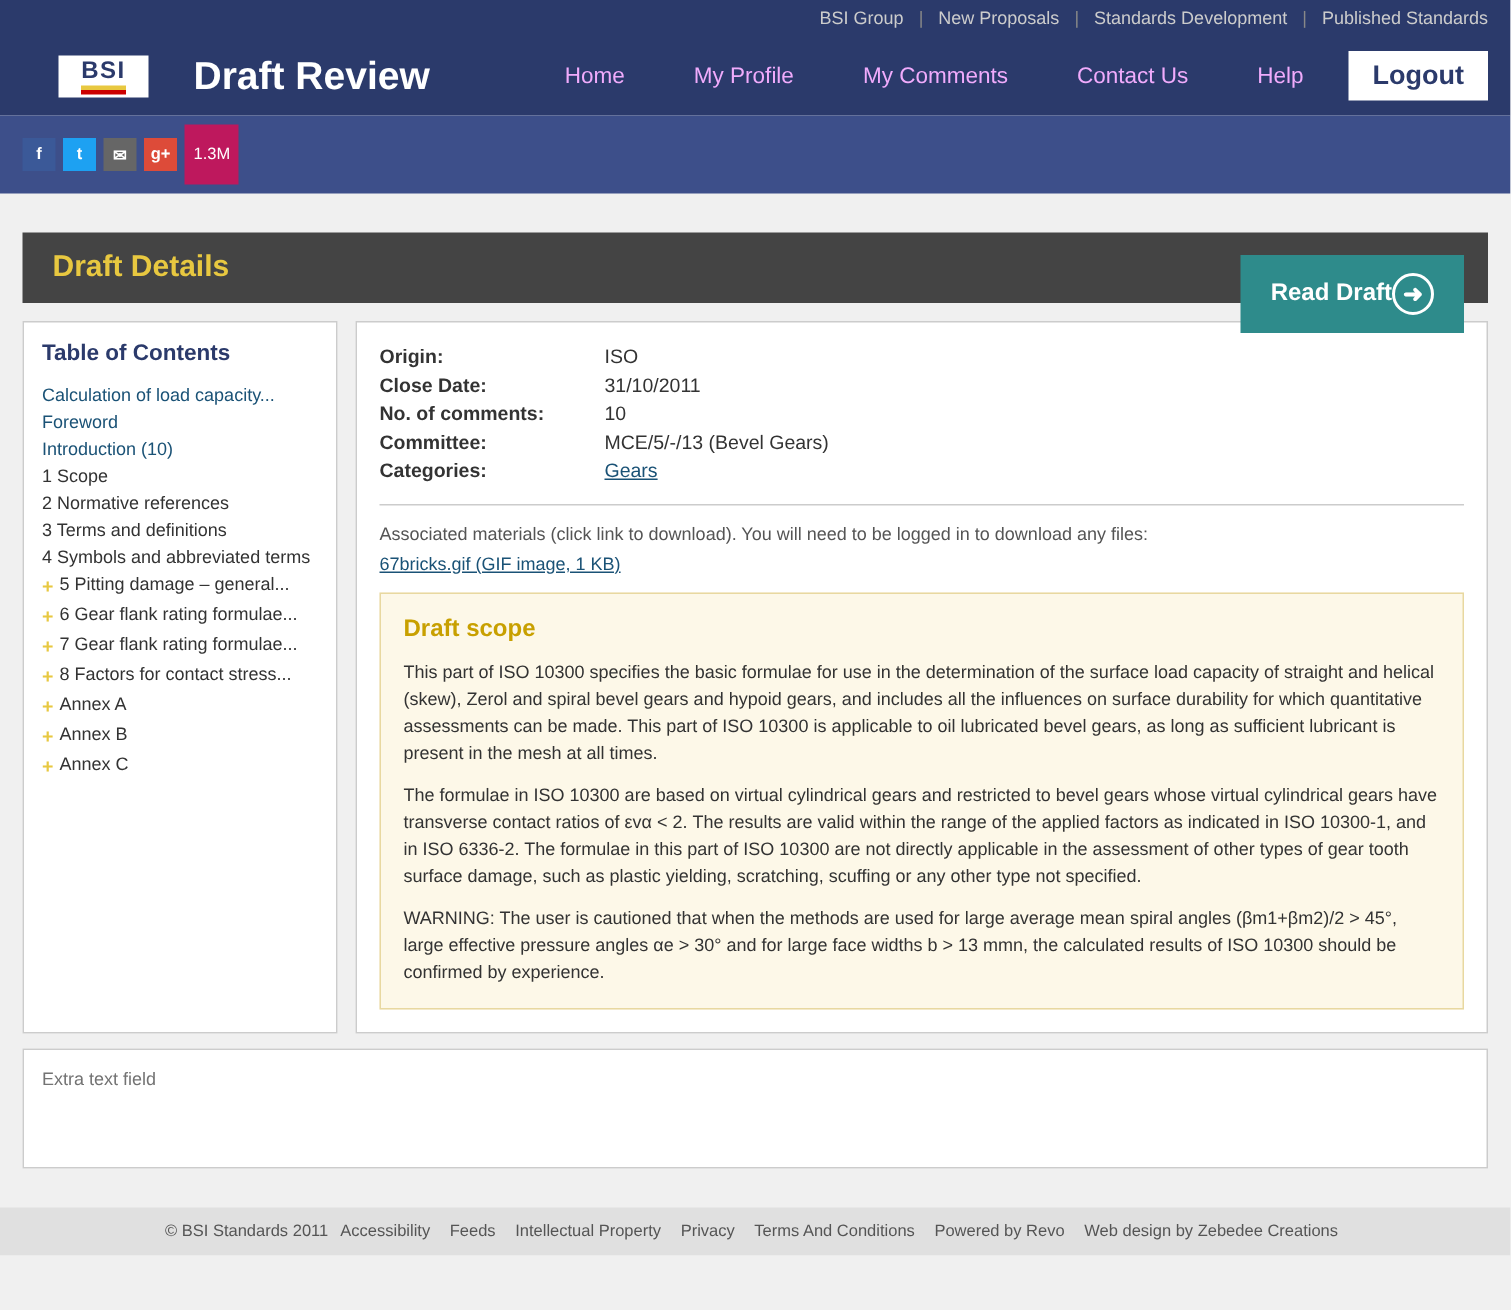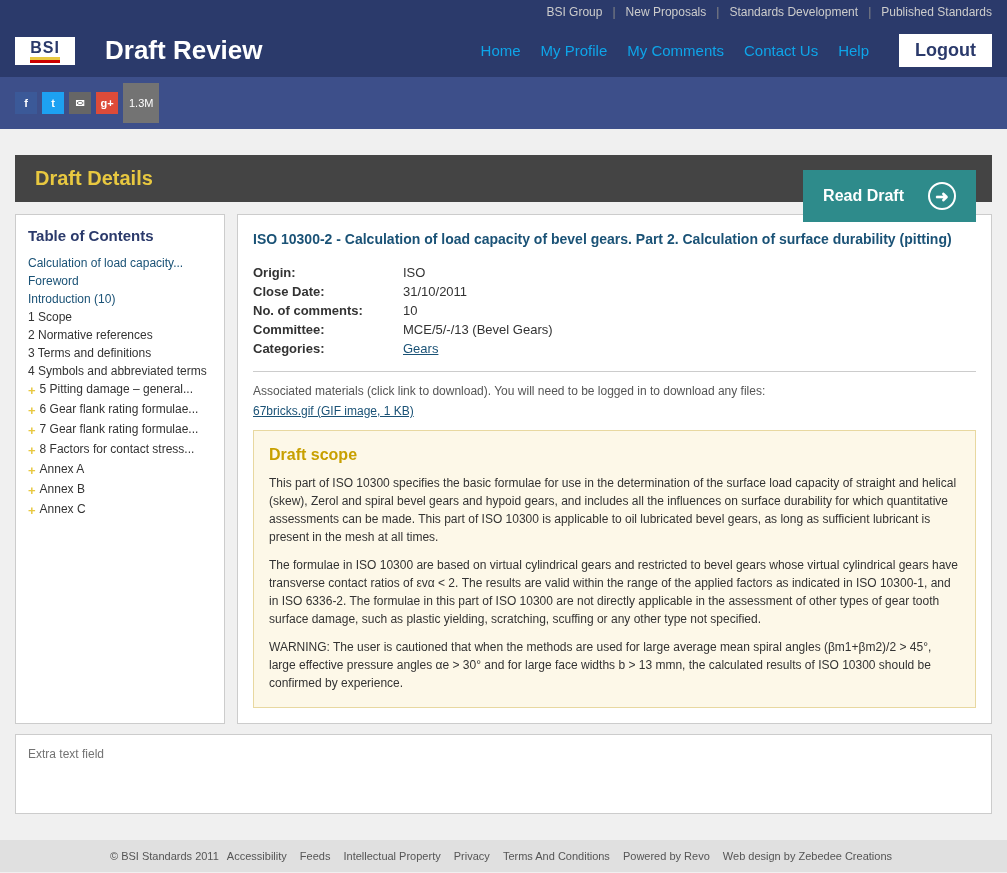--- a/index.html
+++ b/index.html
@@ -40,6 +40,7 @@
       justify-content: center;
       width: 60px;
       height: 28px;
+      margin-left: 24px;
     }
     #site-title {
       color: white;

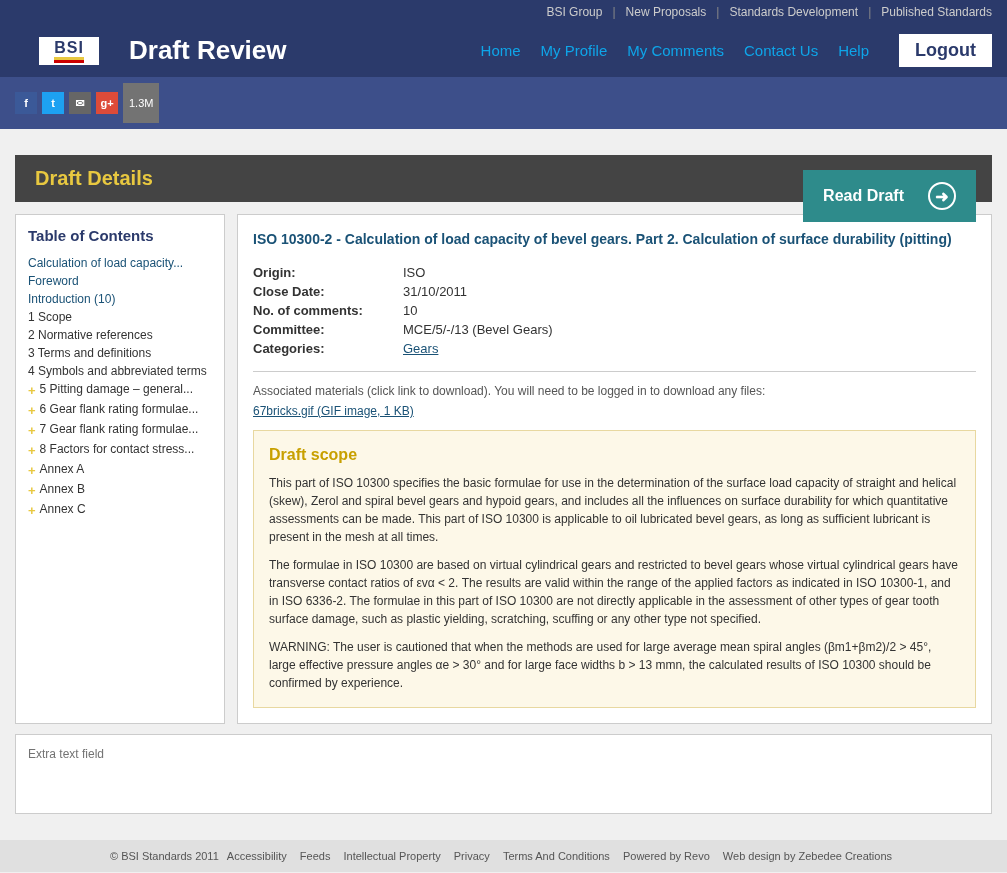--- a/index.html
+++ b/index.html
@@ -54,9 +54,10 @@
       gap: 20px;
     }
     #main-nav a {
-      color: #0ea5e9;
+      color: #f0abfc;
       text-decoration: none;
       font-size: 15px;
+      margin-left: 26px;
     }
     #logout-btn {
       background: white;

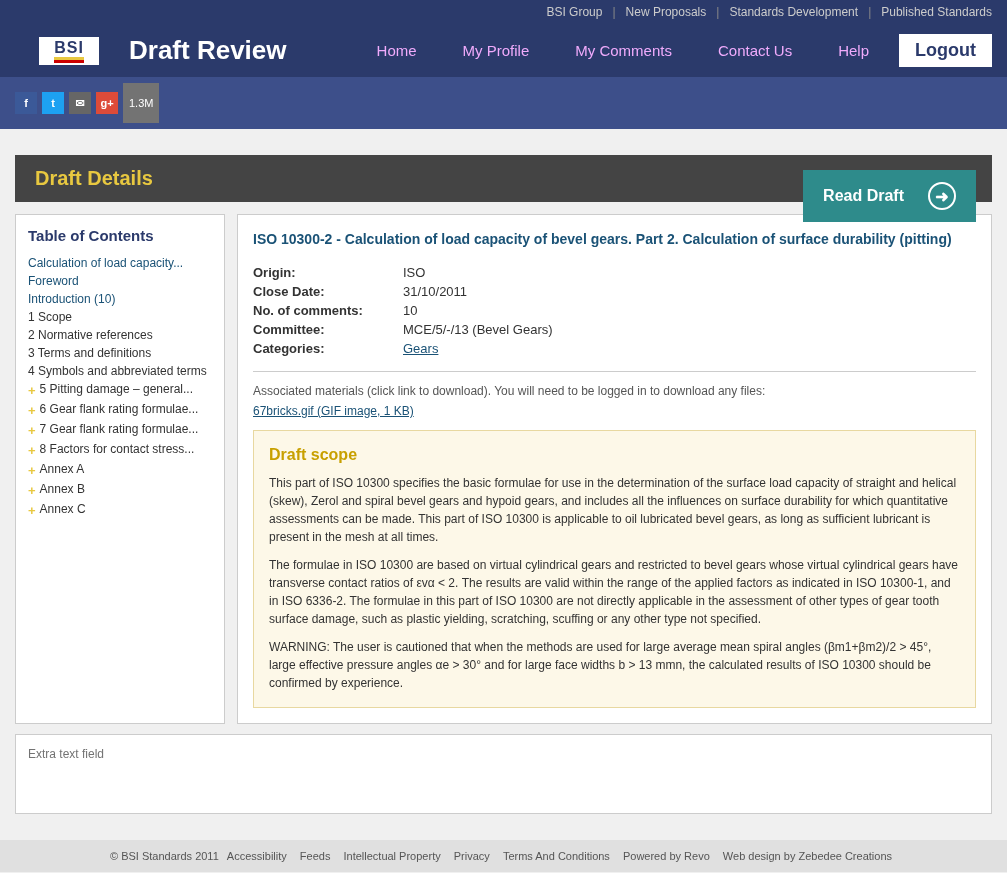--- a/index.html
+++ b/index.html
@@ -93,7 +93,7 @@
     .social-em { background: #666; }
     .social-g  { background: #dd4b39; }
     .social-count {
-      background: #737373;
+      background: #be185d;
       color: white;
       font-size: 11px;
       padding: 14px 6px;

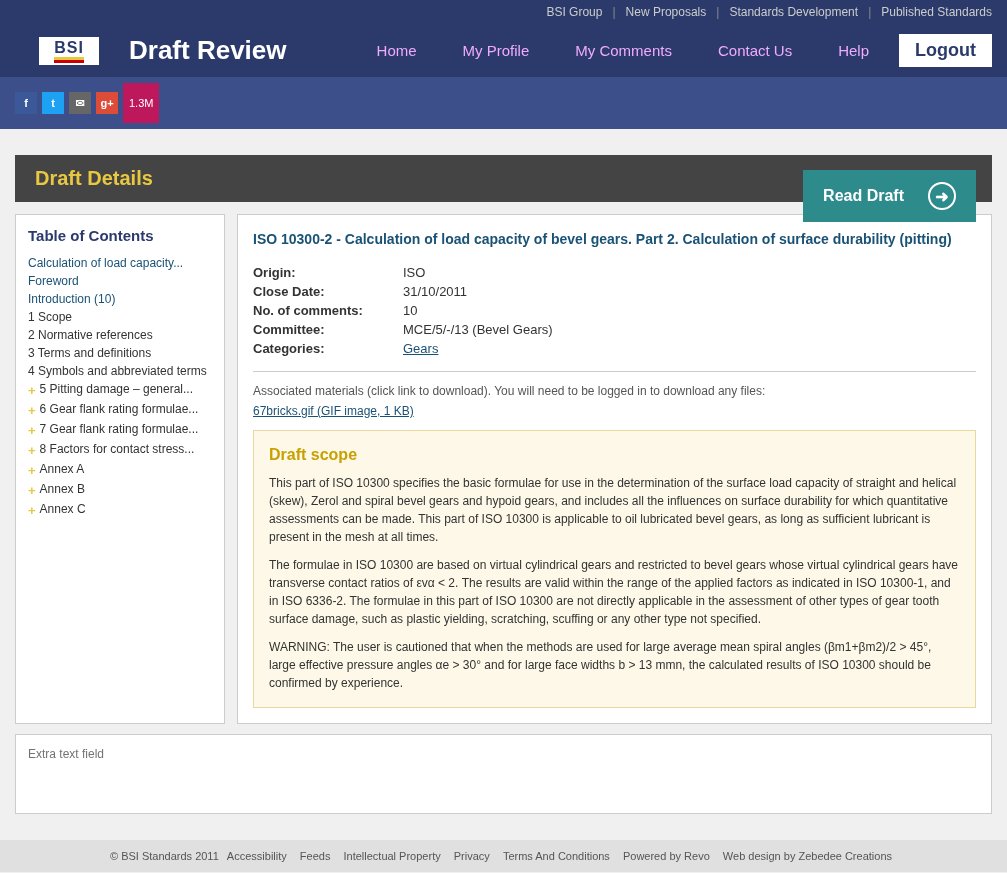--- a/index.html
+++ b/index.html
@@ -197,7 +197,7 @@
       cursor: pointer;
       display: flex;
       align-items: center;
-      gap: 24px;
+      gap: 0;
       margin-top: -60px;
     }
     #read-draft-btn .arrow {

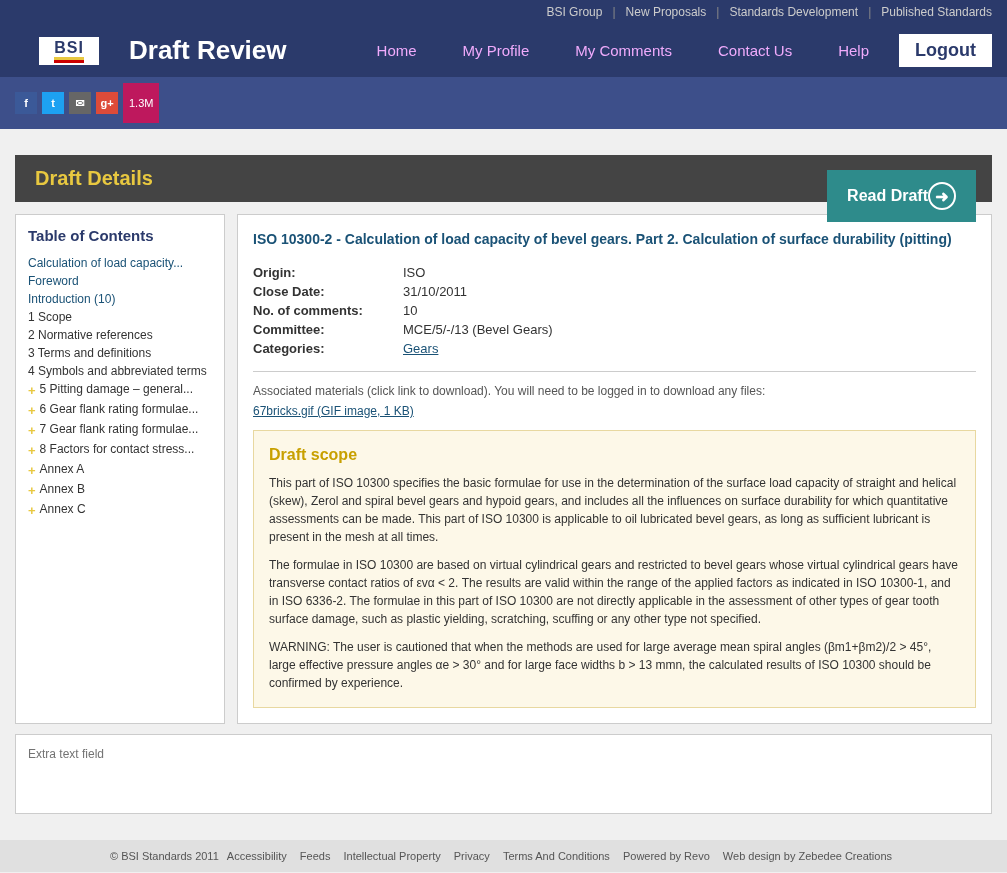--- a/index.html
+++ b/index.html
@@ -380,7 +380,6 @@
       </button>
 
       
-      <div id="doc-title">ISO 10300-2 - Calculation of load capacity of bevel gears. Part 2. Calculation of surface durability (pitting)</div>
 
       
       <div id="details-table">

